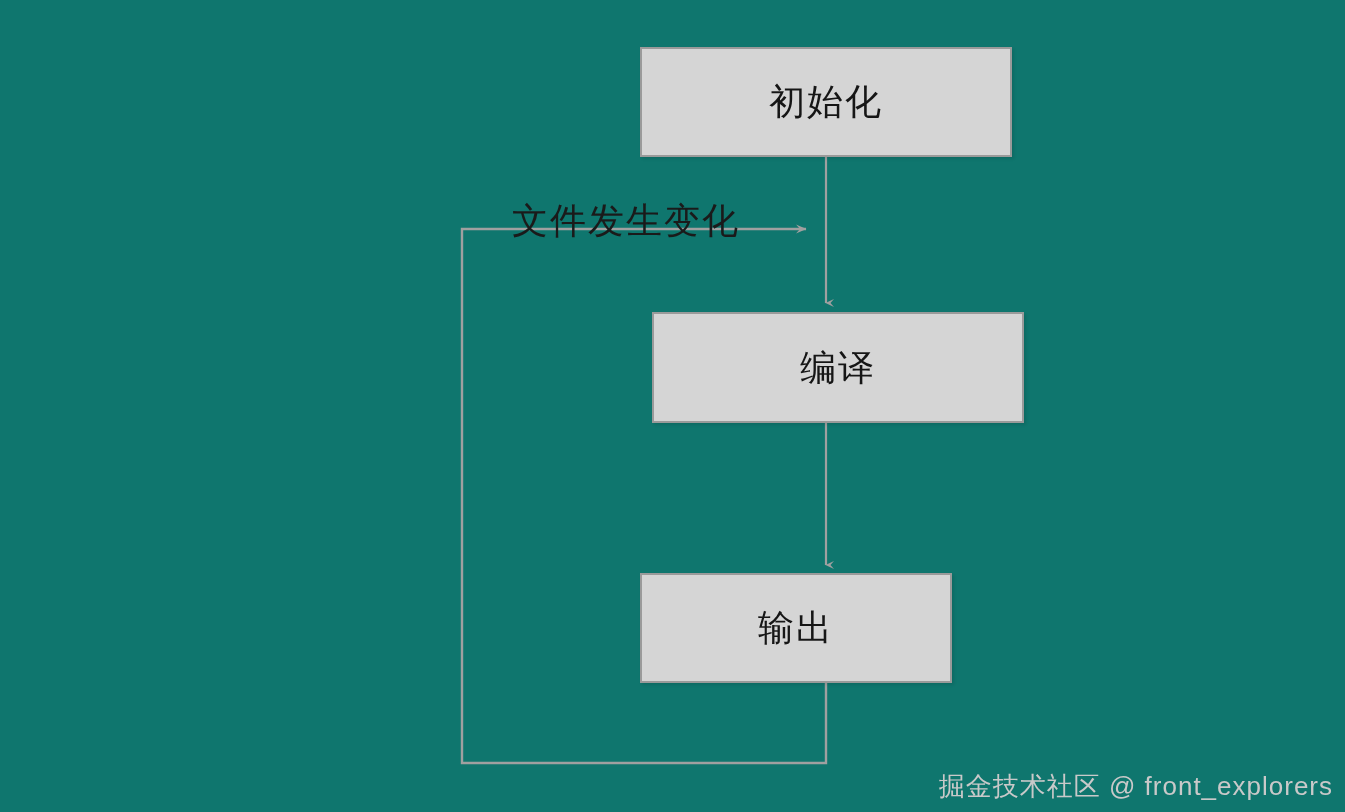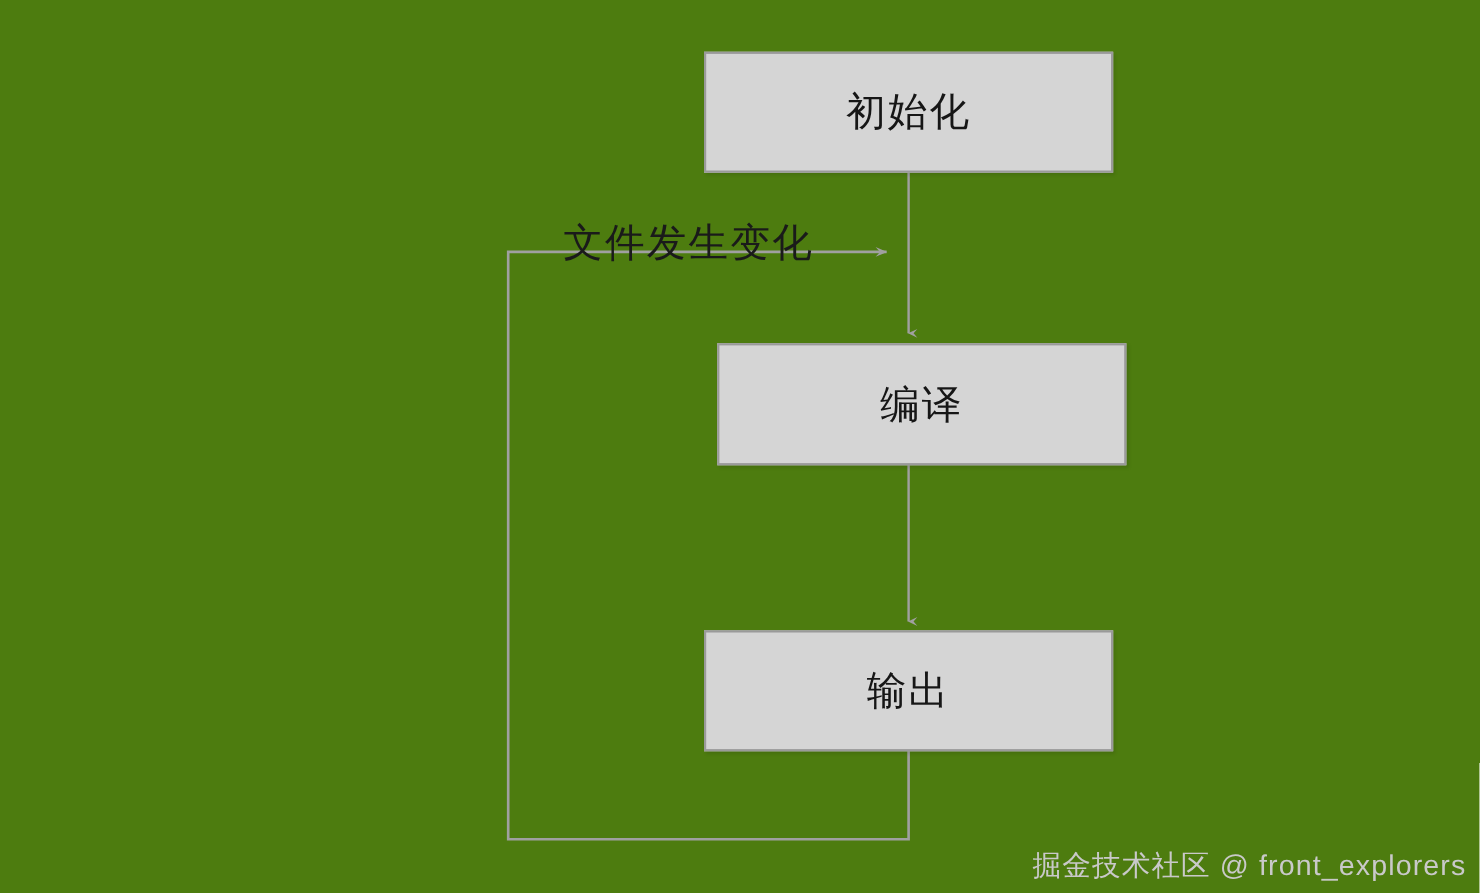--- a/index.html
+++ b/index.html
@@ -12,7 +12,7 @@
     position: relative;
     width: 1345px;
     height: 812px;
-    background: #4d7c0f;
+    background: #0f766e;
     overflow: hidden;
     font-family: "Liberation Sans", "DejaVu Sans", sans-serif;
   }

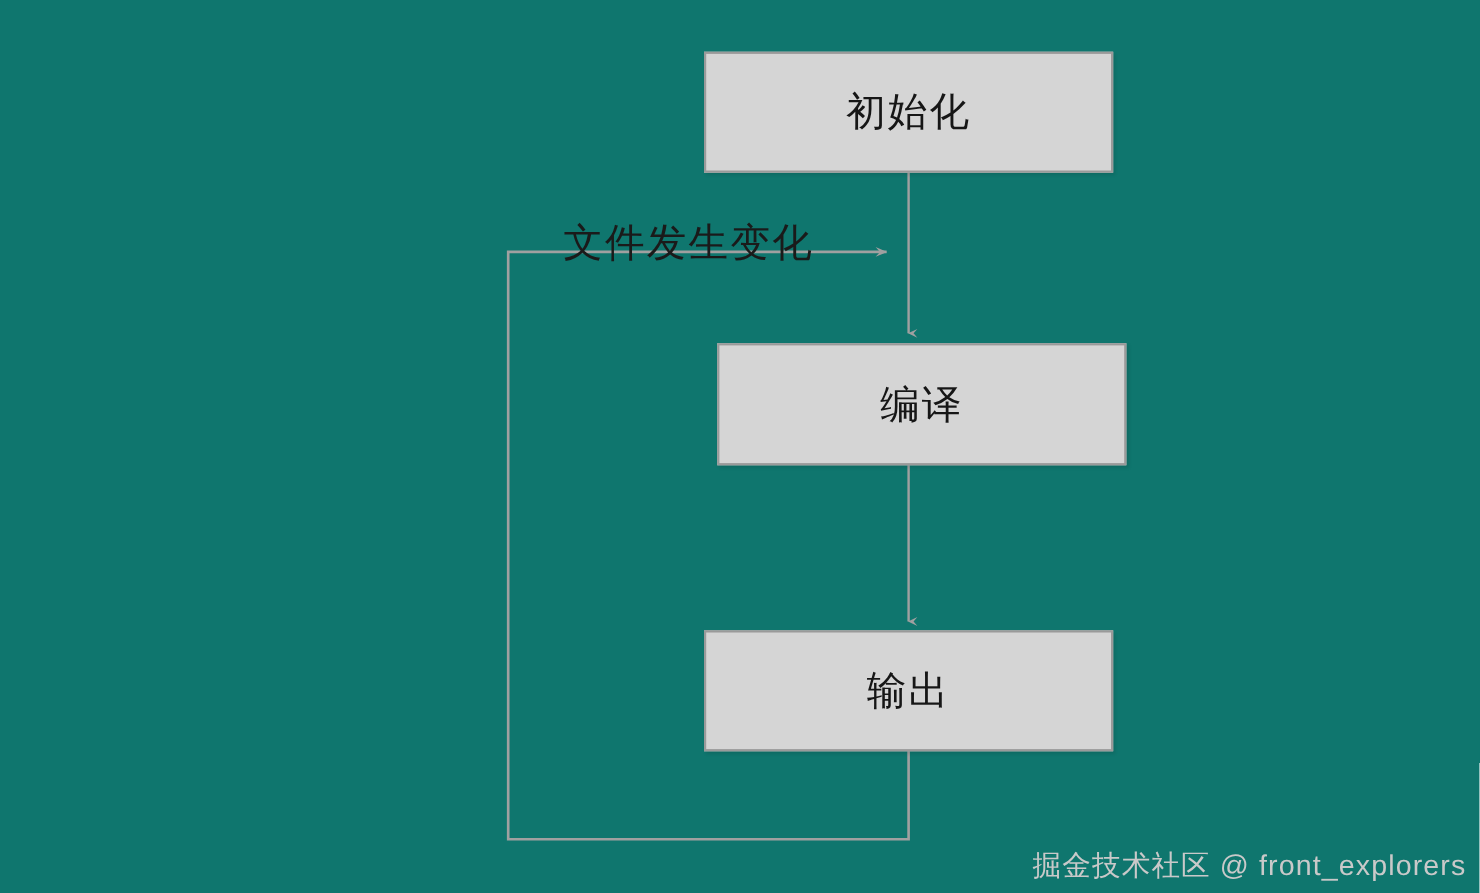--- a/index.html
+++ b/index.html
@@ -101,7 +101,7 @@
     <span class="node-label">编译</span>
   </div>
 
-  <div class="node-box" id="node-output" style="left:640px; top:573px; width:372px; height:110px;">
+  <div class="node-box" id="node-output" style="left:640px; top:573px; width:312px; height:110px;">
     <span class="node-label">输出</span>
   </div>
 

